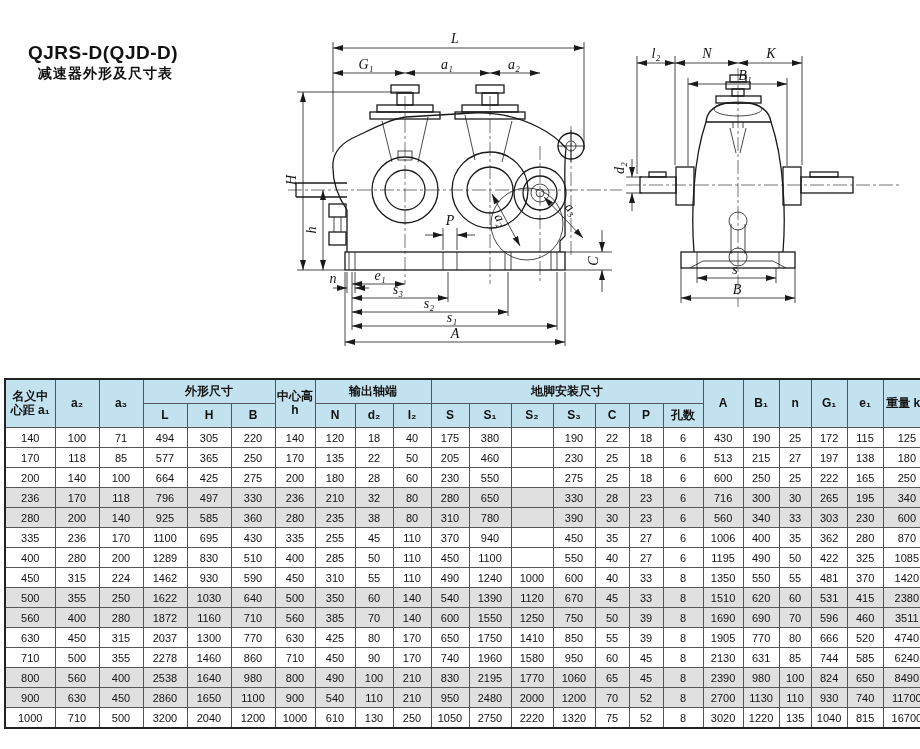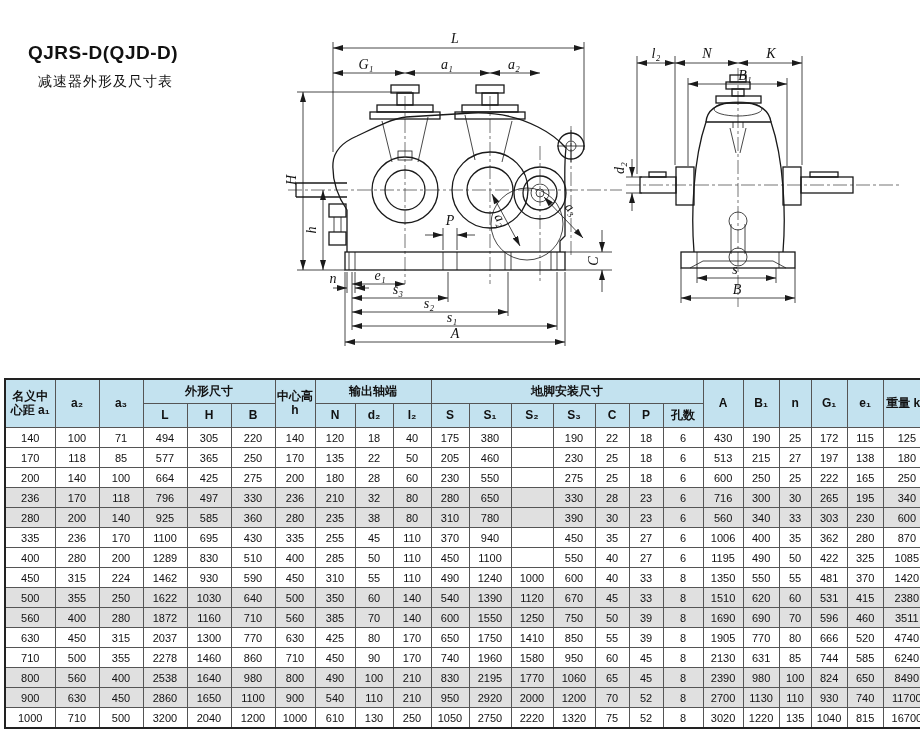--- a/index.html
+++ b/index.html
@@ -12,7 +12,7 @@
   }
   .title-block{position:absolute;left:28px;top:42px;z-index:3;}
   .model-title{font-size:19px;font-weight:bold;letter-spacing:.5px;}
-  .page-subtitle{font-size:14px;font-weight:normal;margin-top:9px;margin-left:10px;letter-spacing:1px;}
+  .page-subtitle{font-size:14px;font-weight:bold;margin-top:1px;margin-left:10px;letter-spacing:1px;}
   svg.drawing{position:absolute;left:0;top:0;z-index:1;}
   .ol{fill:none;stroke:#1a1a1a;stroke-width:1.3;}
   .tn{fill:none;stroke:#1a1a1a;stroke-width:.8;}

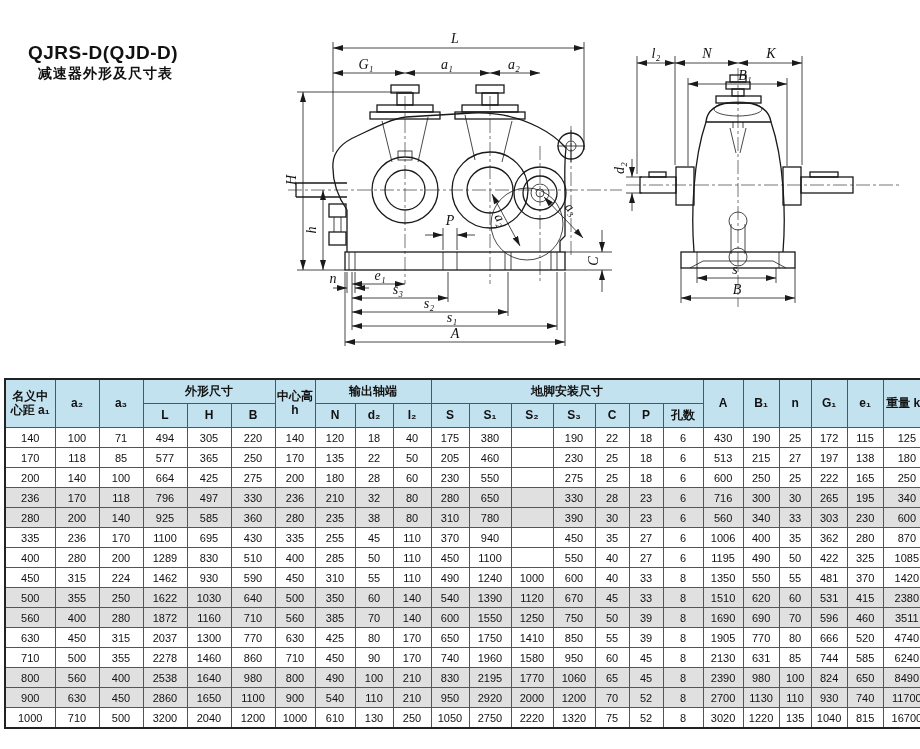--- a/index.html
+++ b/index.html
@@ -653,7 +653,7 @@
         <td>110</td>
         <td>210</td>
         <td>950</td>
-        <td>2920</td>
+        <td>2480</td>
         <td>2000</td>
         <td>1200</td>
         <td>70</td>

